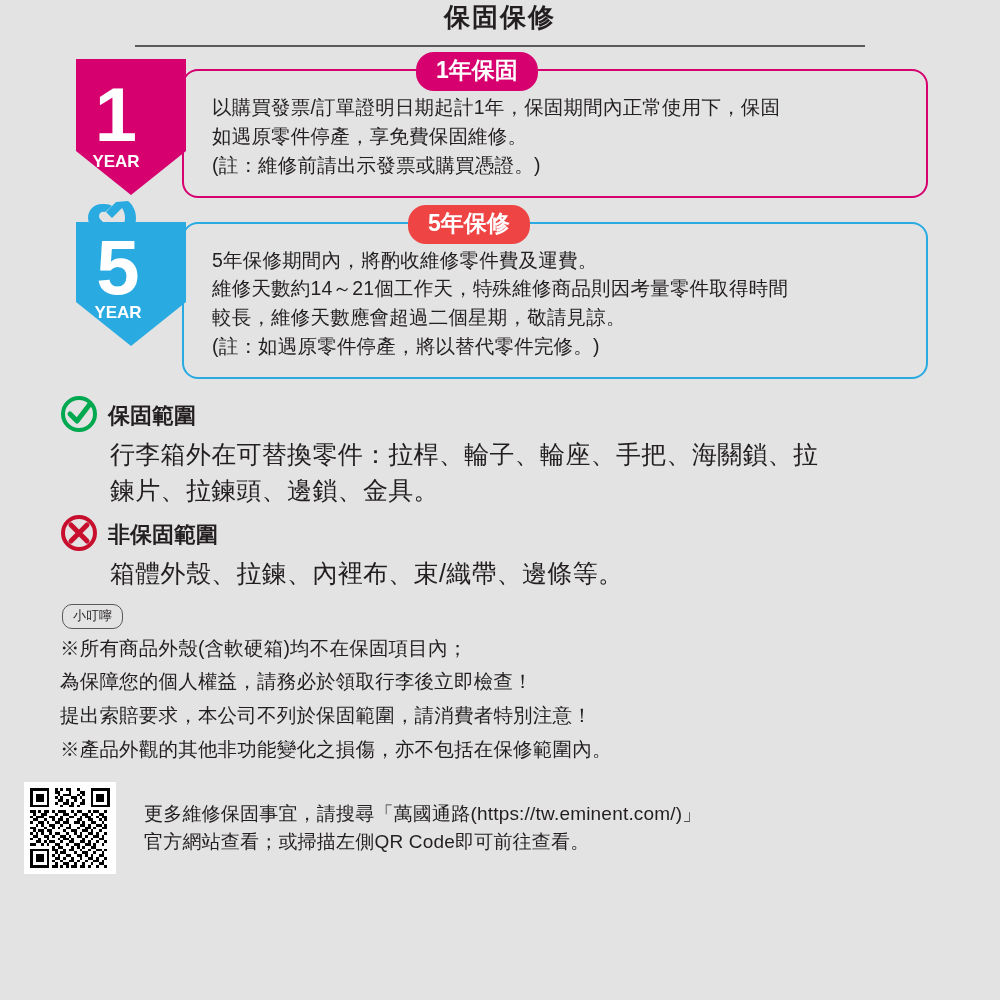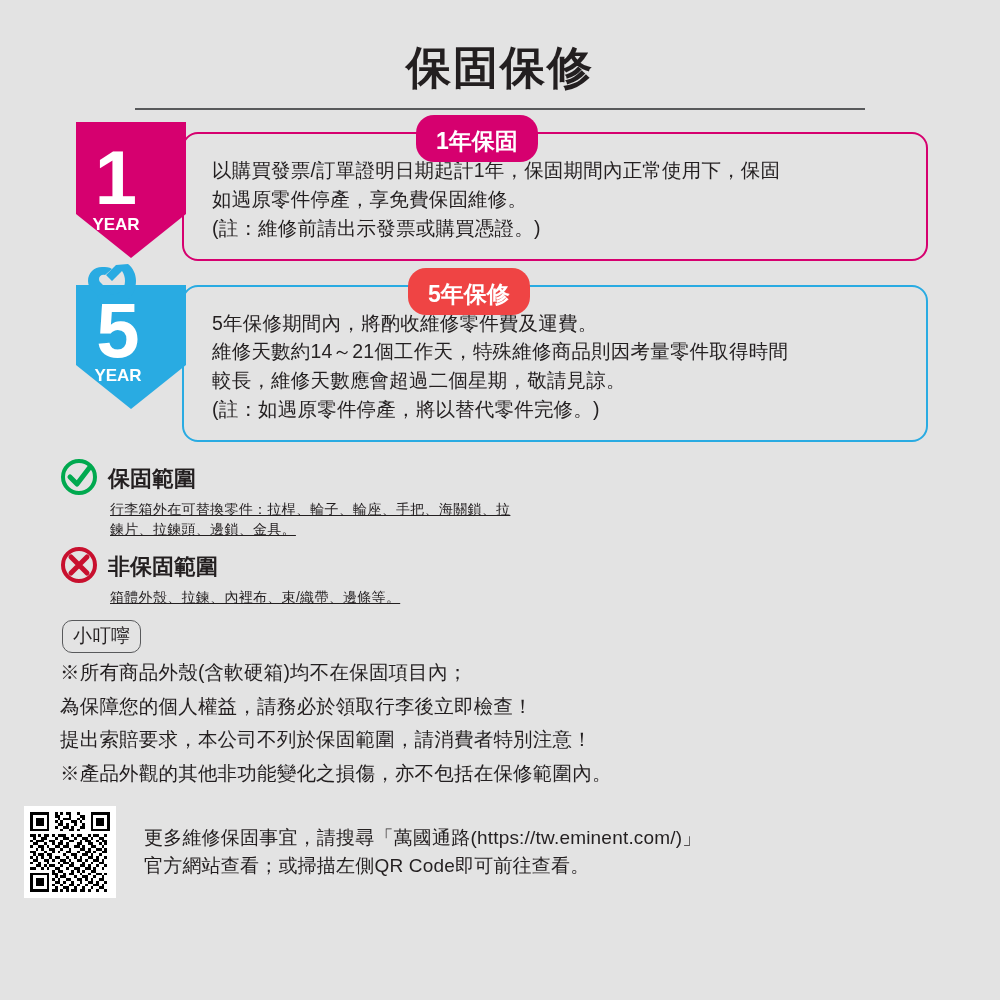--- a/index.html
+++ b/index.html
@@ -24,10 +24,9 @@
   
   .title {
     text-align: center;
-    font-size: 45px;
+    font-size: 26px;
     font-weight: bold;
     letter-spacing: 2px;
-    padding-top: 38px;
     color: #231f20;
   }
   .title-rule {

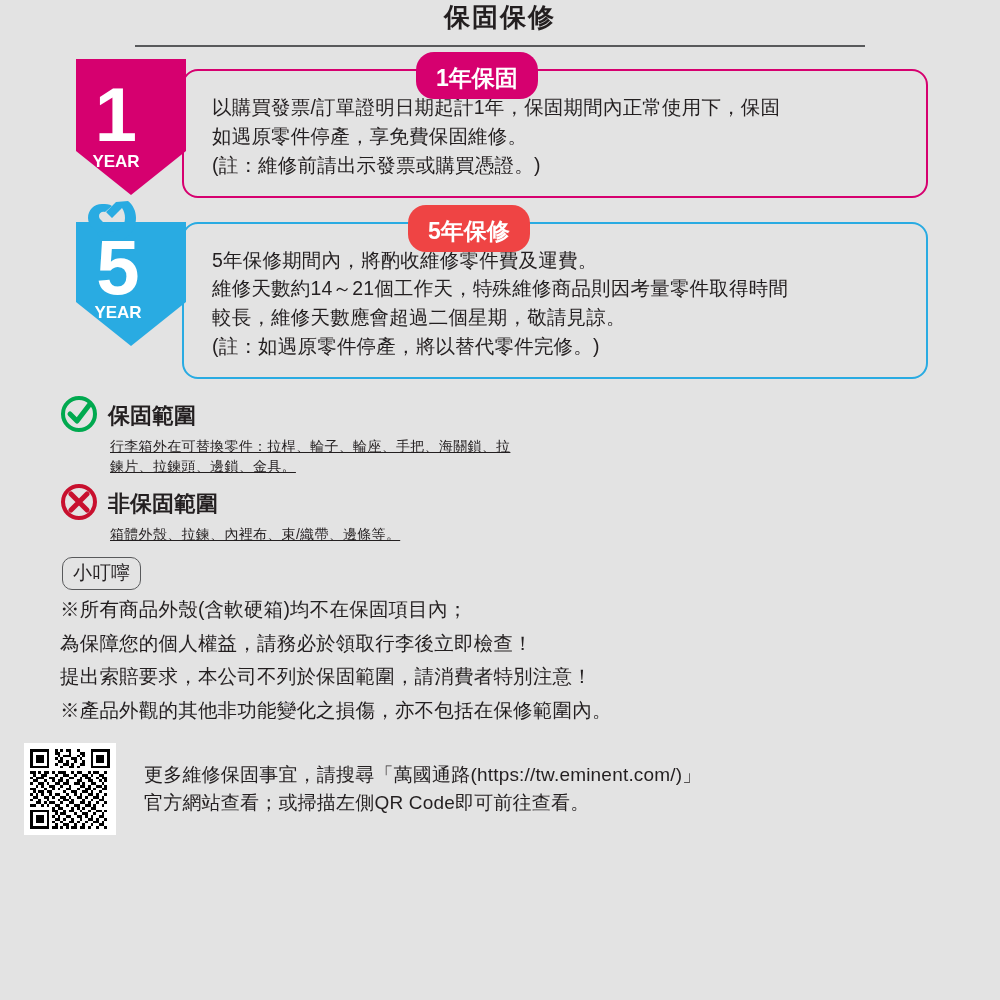--- a/index.html
+++ b/index.html
@@ -63,7 +63,7 @@
     font-size: 23px;
     font-weight: bold;
     line-height: 1;
-    padding: 15px 20px 9px 20px;
+    padding: 7px 20px 9px 20px;
     border-radius: 18px;
     white-space: nowrap;
   }

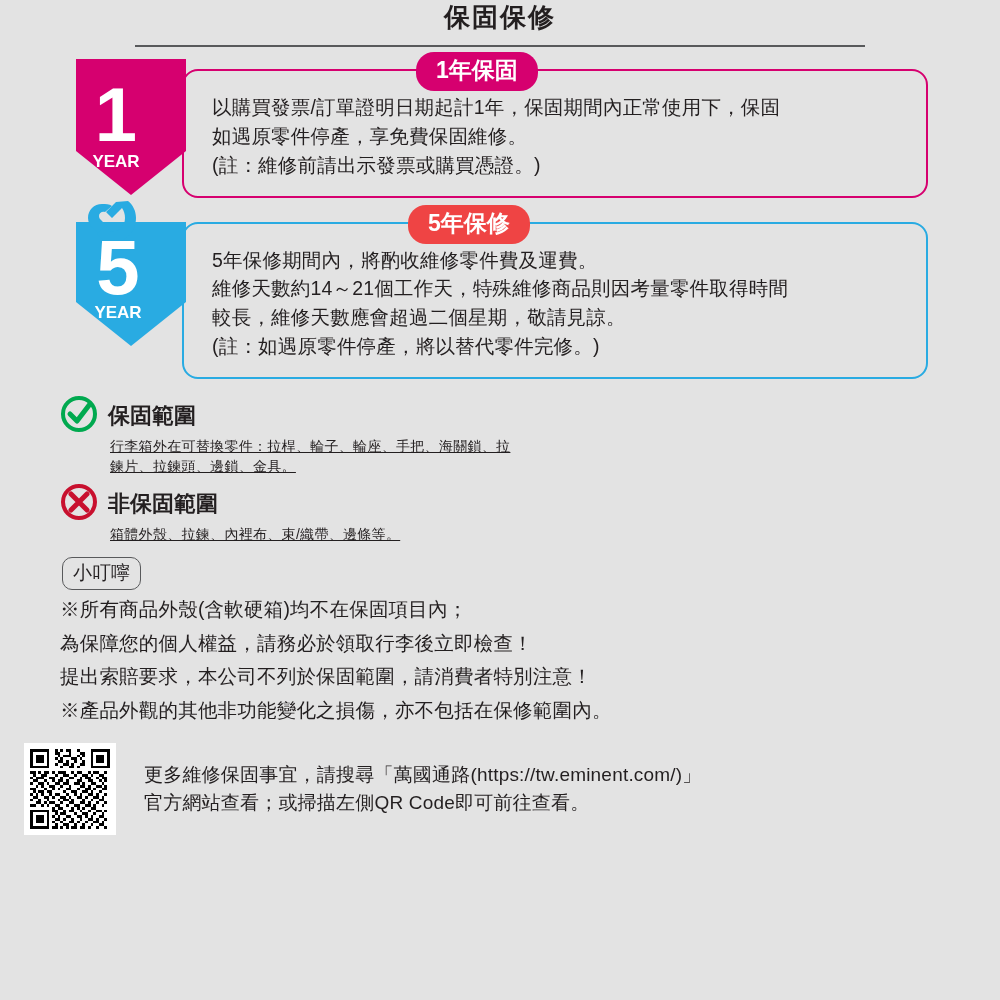--- a/index.html
+++ b/index.html
@@ -107,11 +107,10 @@
     color: #231f20;
   }
   .scope-body {
-    font-size: 14px;
+    font-size: 25px;
     line-height: 1.42;
     padding-left: 50px;
     letter-spacing: 0.3px;
-    text-decoration: underline;
   }
 
   

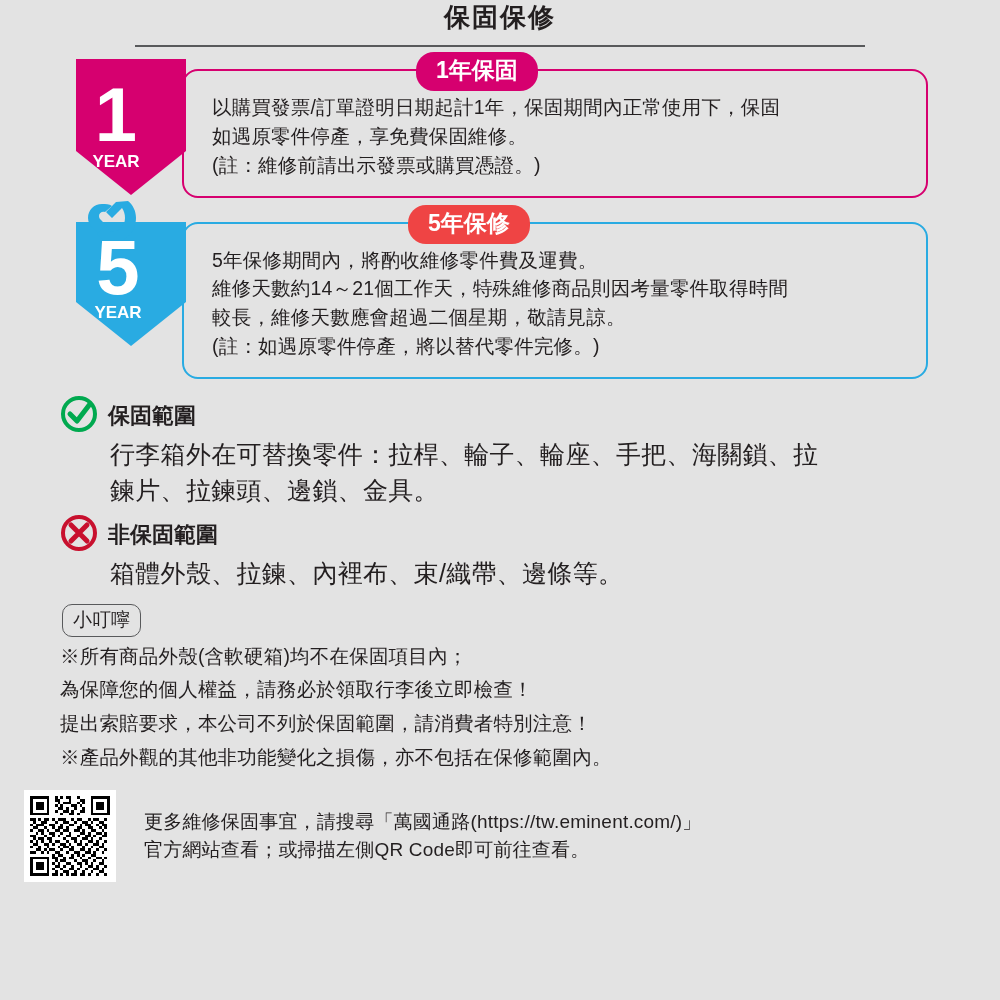--- a/index.html
+++ b/index.html
@@ -118,7 +118,7 @@
     display: inline-block;
     border: 1.5px solid #58595b;
     border-radius: 10px;
-    font-size: 19px;
+    font-size: 13px;
     padding: 2px 10px 3px 10px;
     margin-top: 12px;
     margin-left: 2px;

